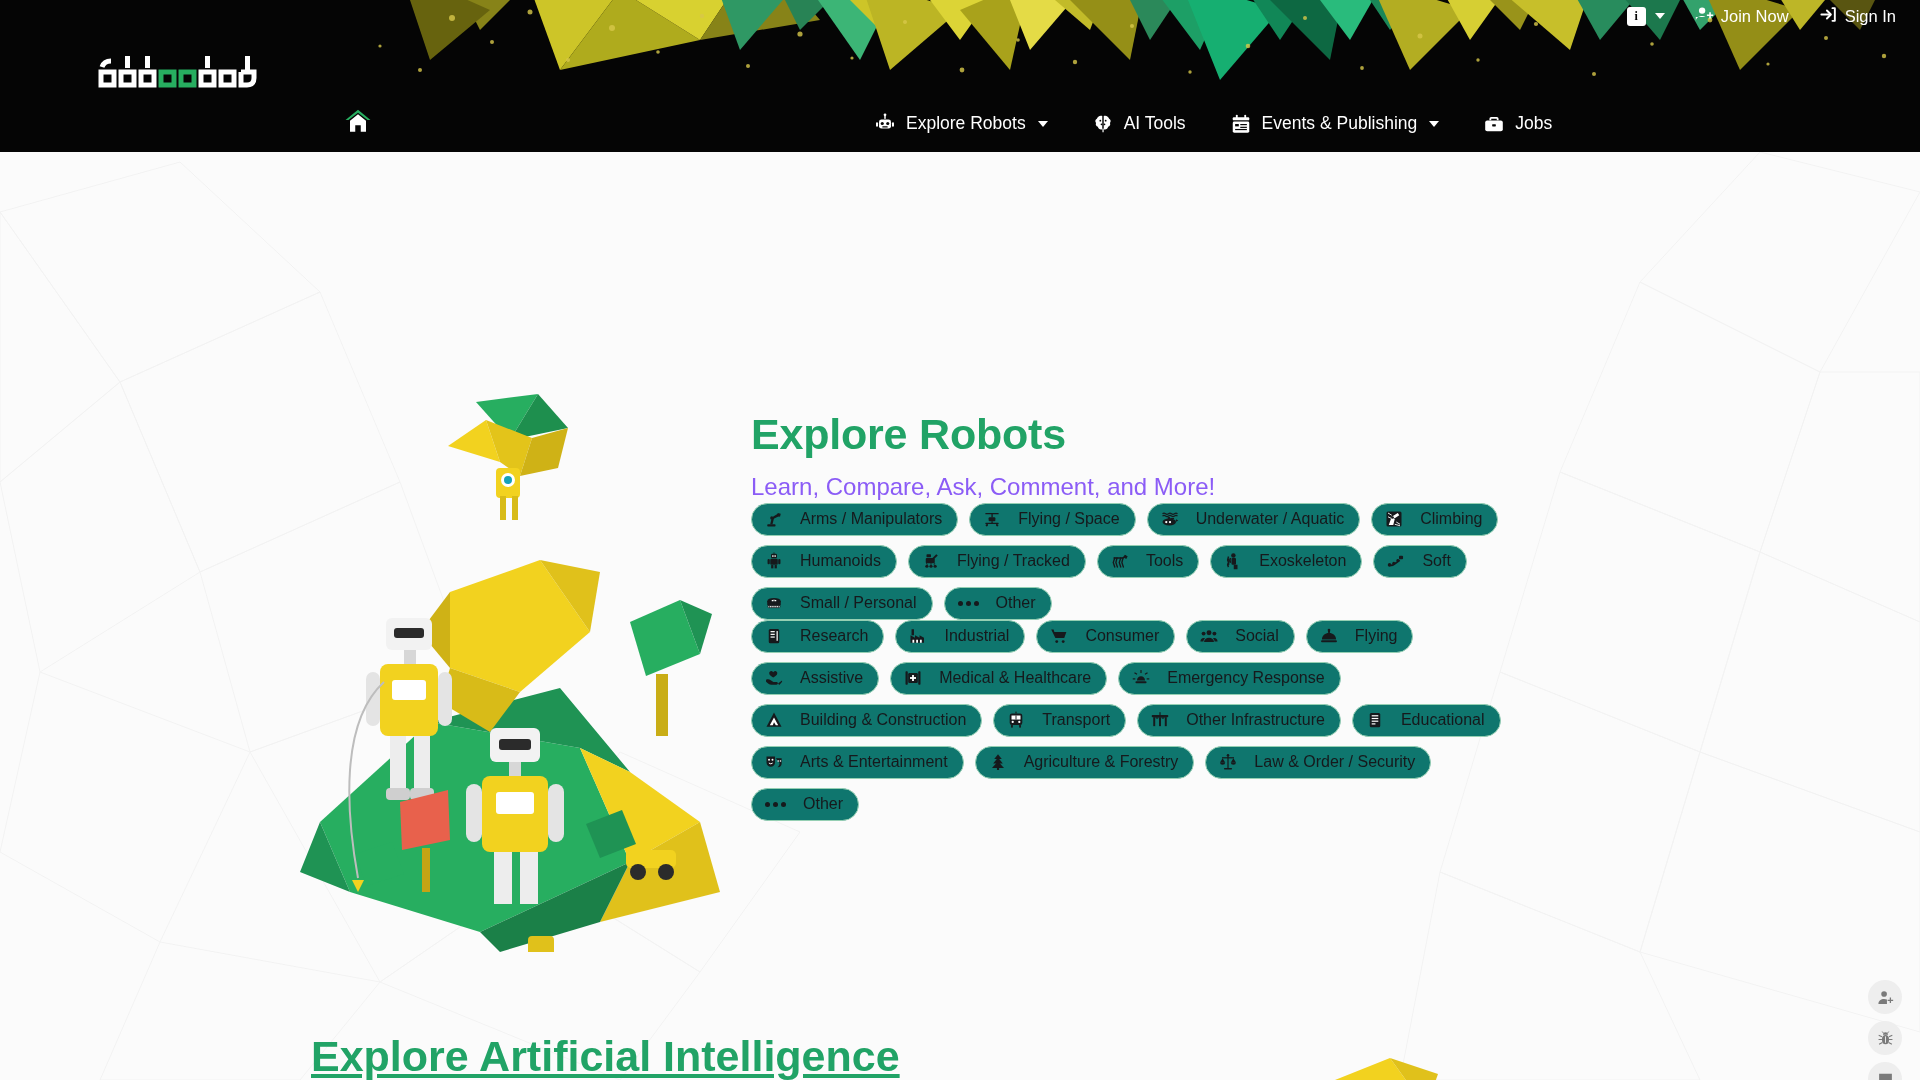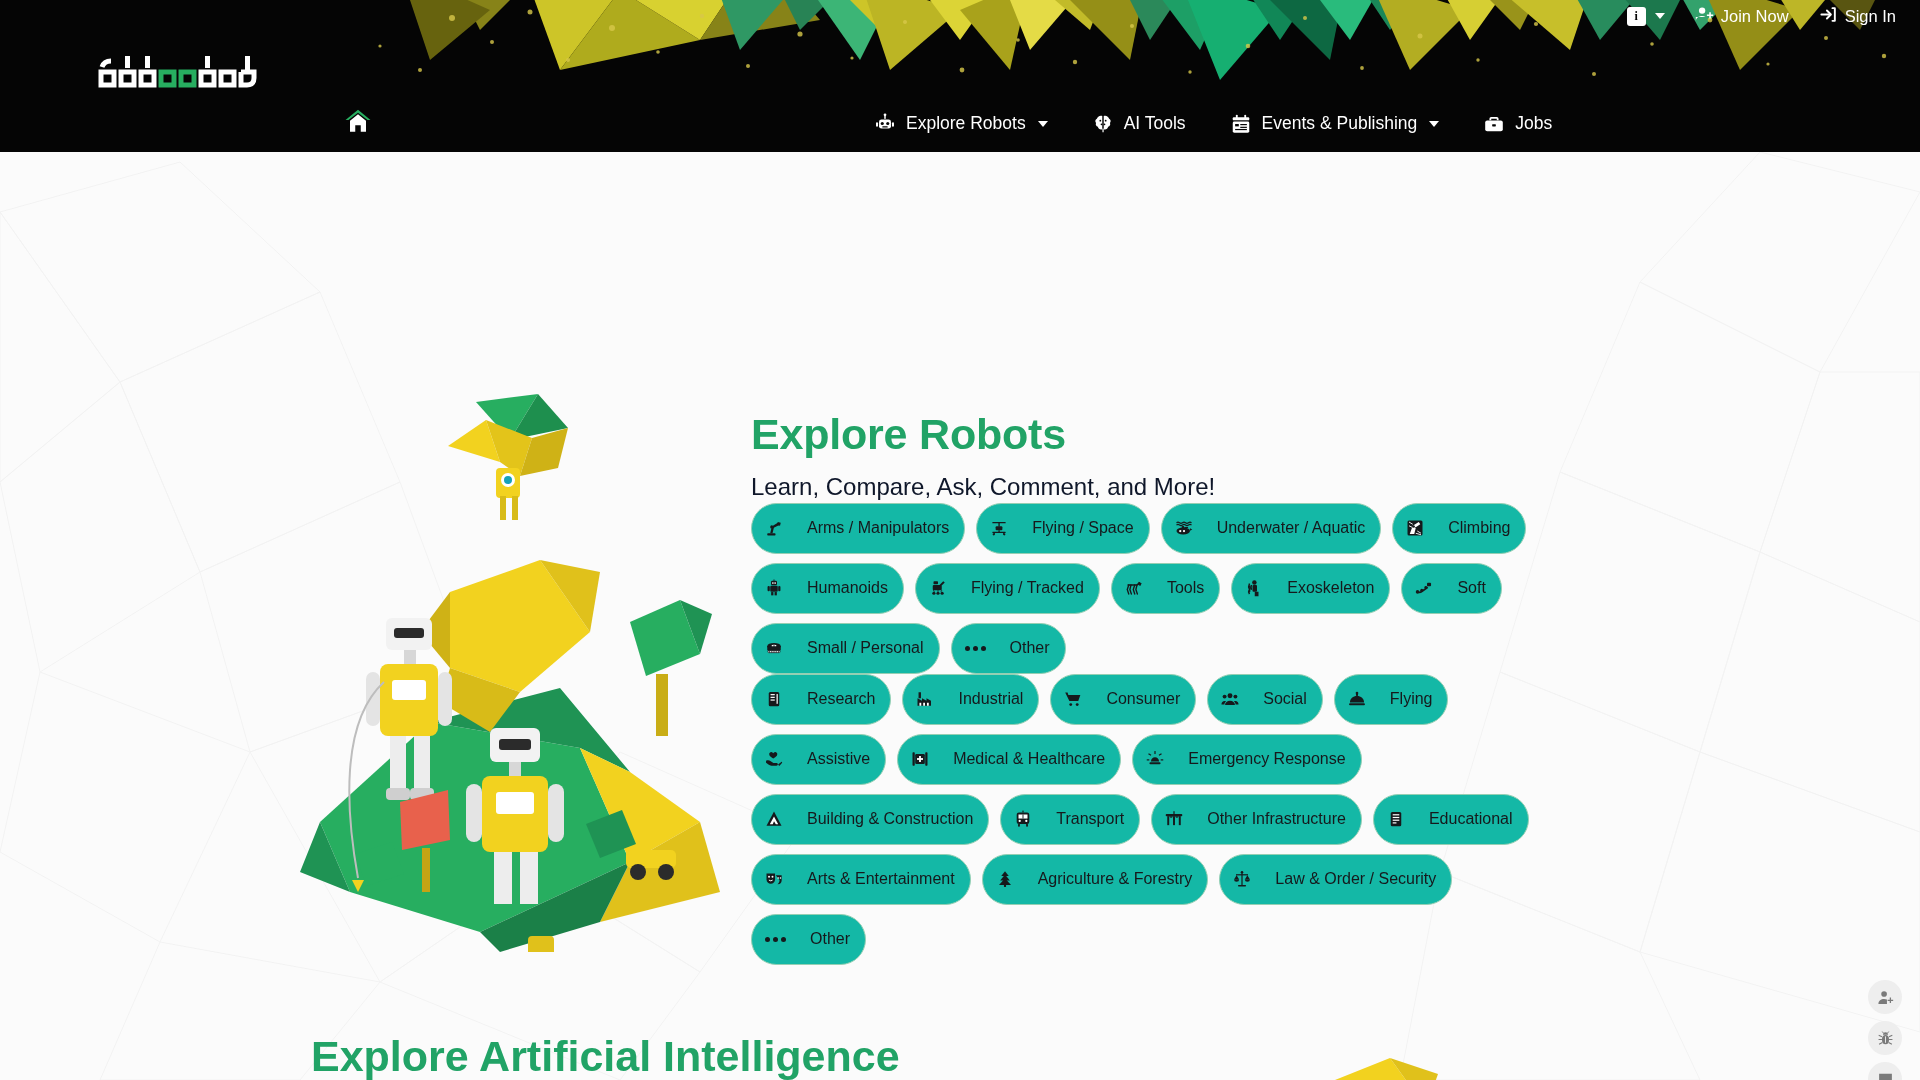--- a/index.html
+++ b/index.html
@@ -159,7 +159,7 @@
     line-height: 1.15;
   }
   .sec-sub {
-    color: #0f172a;
+    color: #8b5cf6;
     font-size: 24px;
     margin-top: 12px;
     line-height: 1.3;

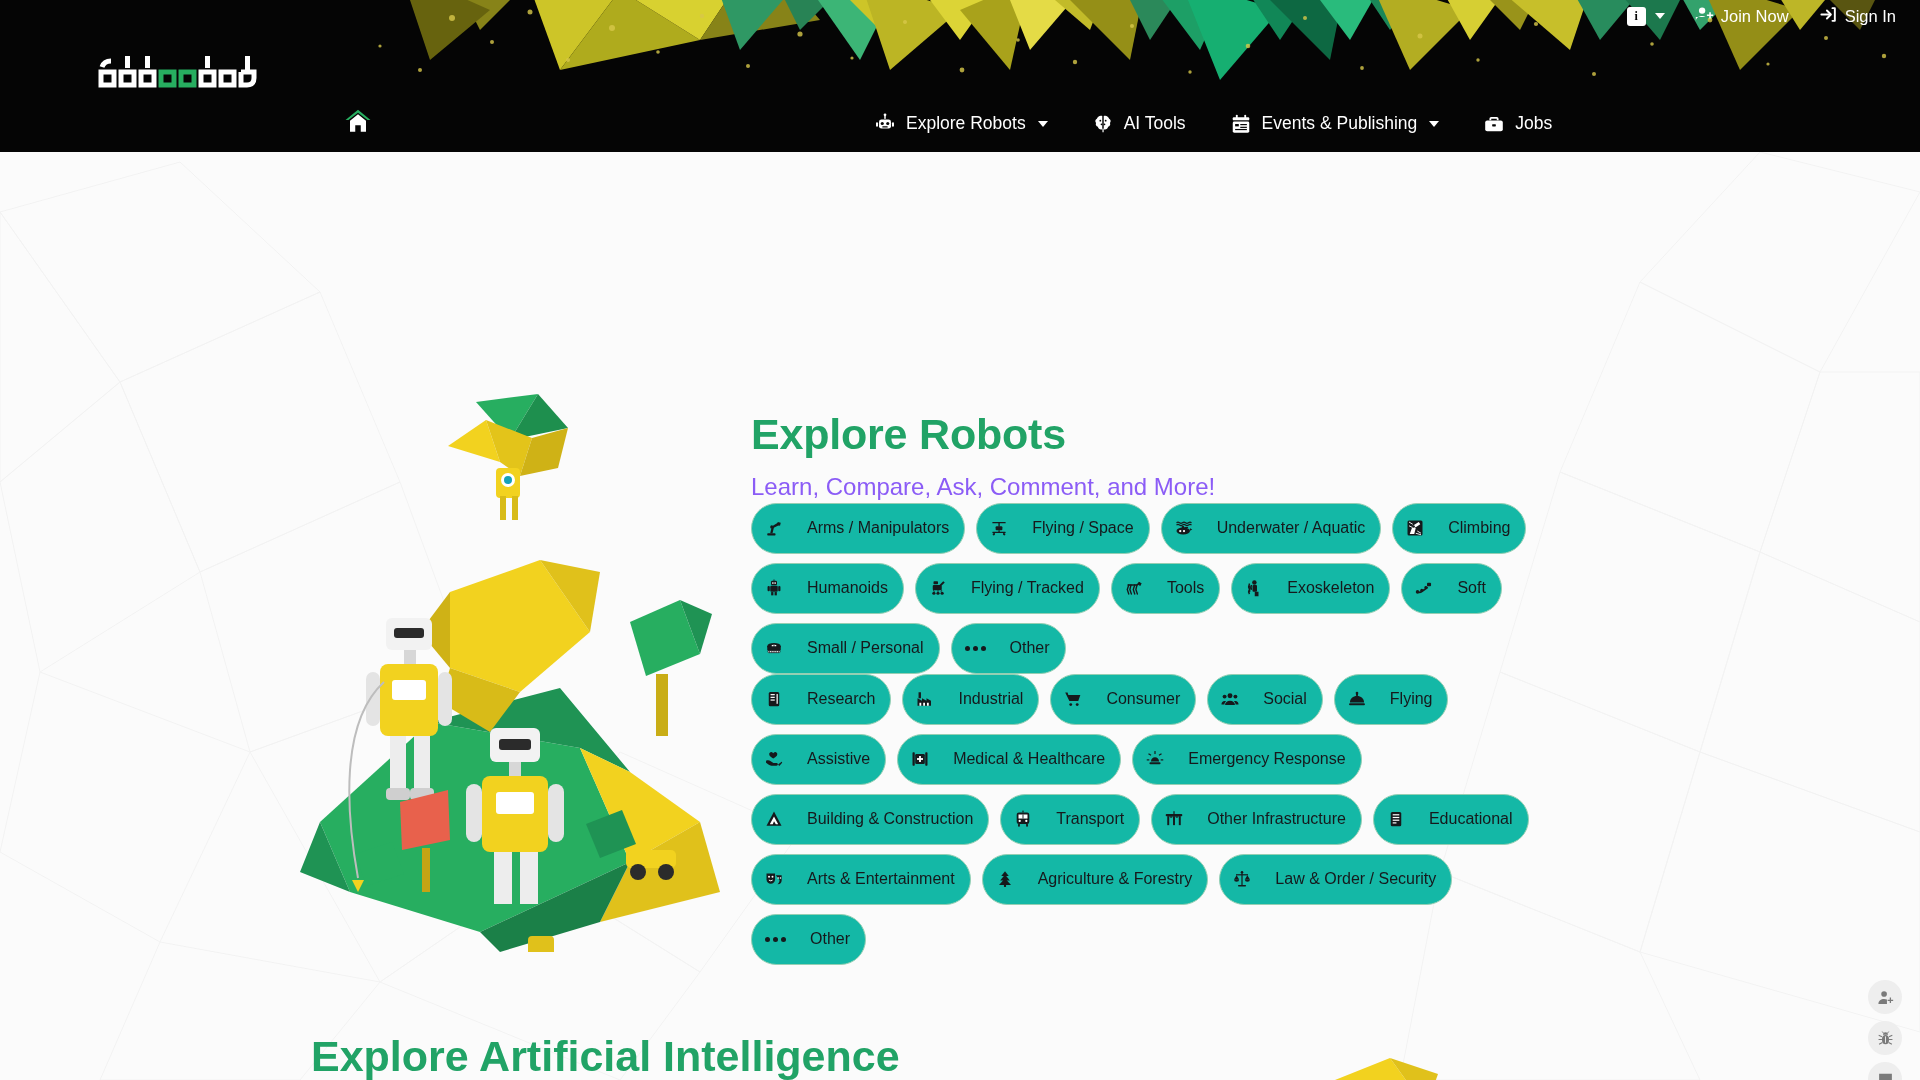--- a/index.html
+++ b/index.html
@@ -179,12 +179,12 @@
   .chip {
     display: inline-flex;
     align-items: center;
-    gap: 24px;
-    height: 51px;
+    gap: 17px;
+    height: 33px;
     padding: 0 15px 0 13px;
     border: 1px solid #95cfb3;
     border-radius: 999px;
-    background: #14b8a6;
+    background: #0f766e;
     color: #16191c;
     font-size: 16px;
     white-space: nowrap;

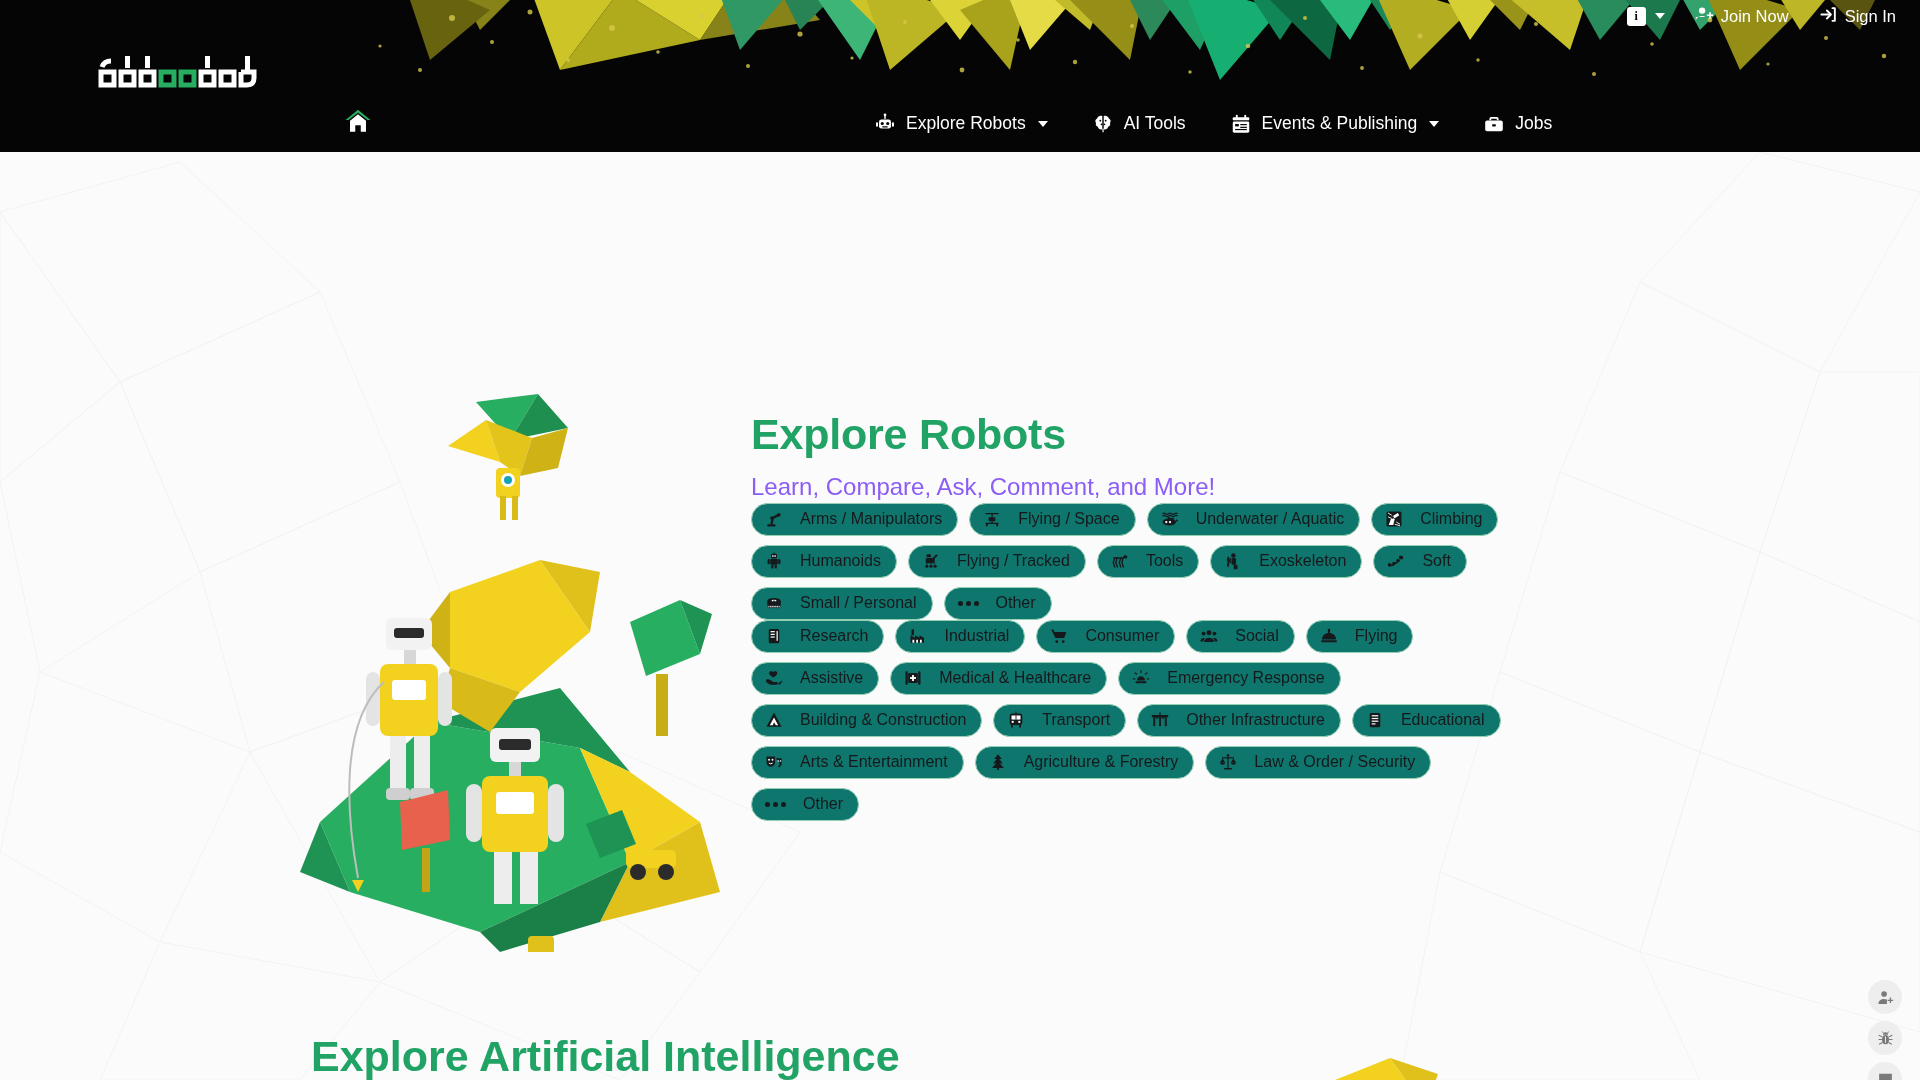--- a/index.html
+++ b/index.html
@@ -222,6 +222,7 @@
     font-size: 43px;
     font-weight: bold;
     line-height: 1.15;
+    text-decoration: underline;
   }
   .ai-illo {
     position: absolute;

